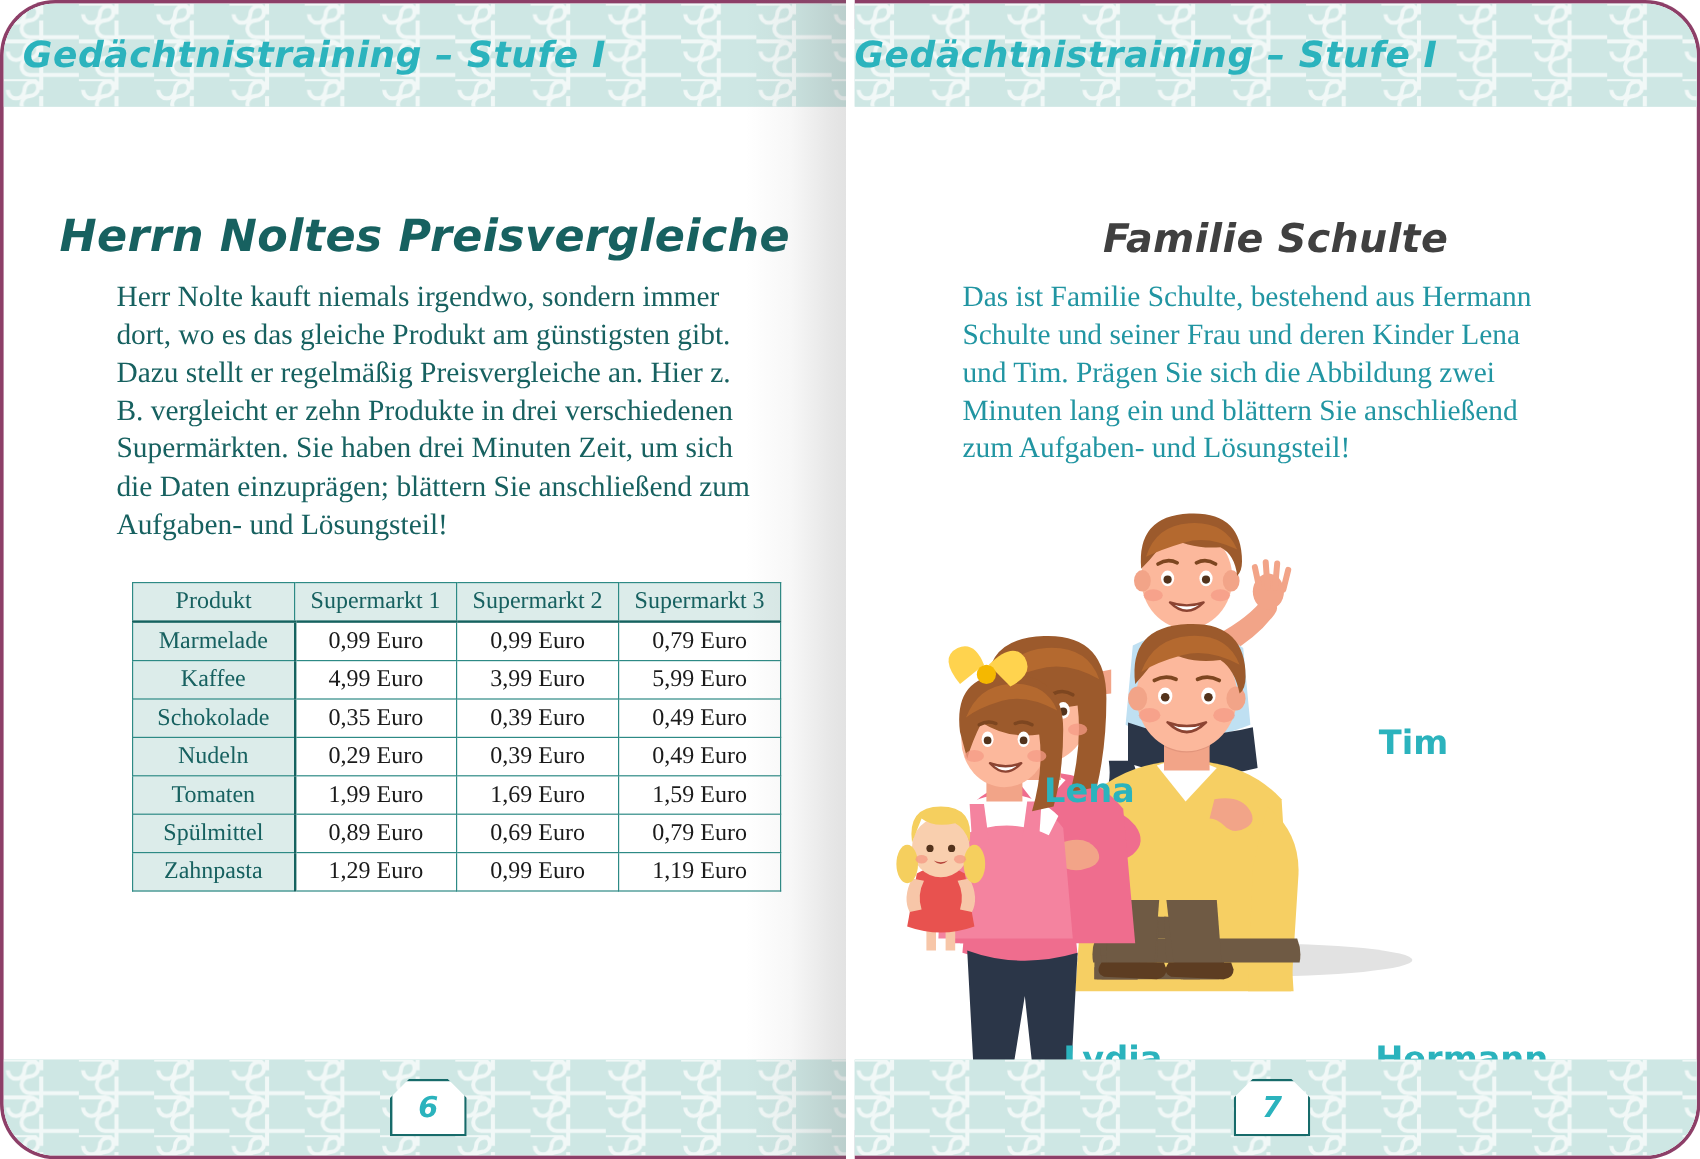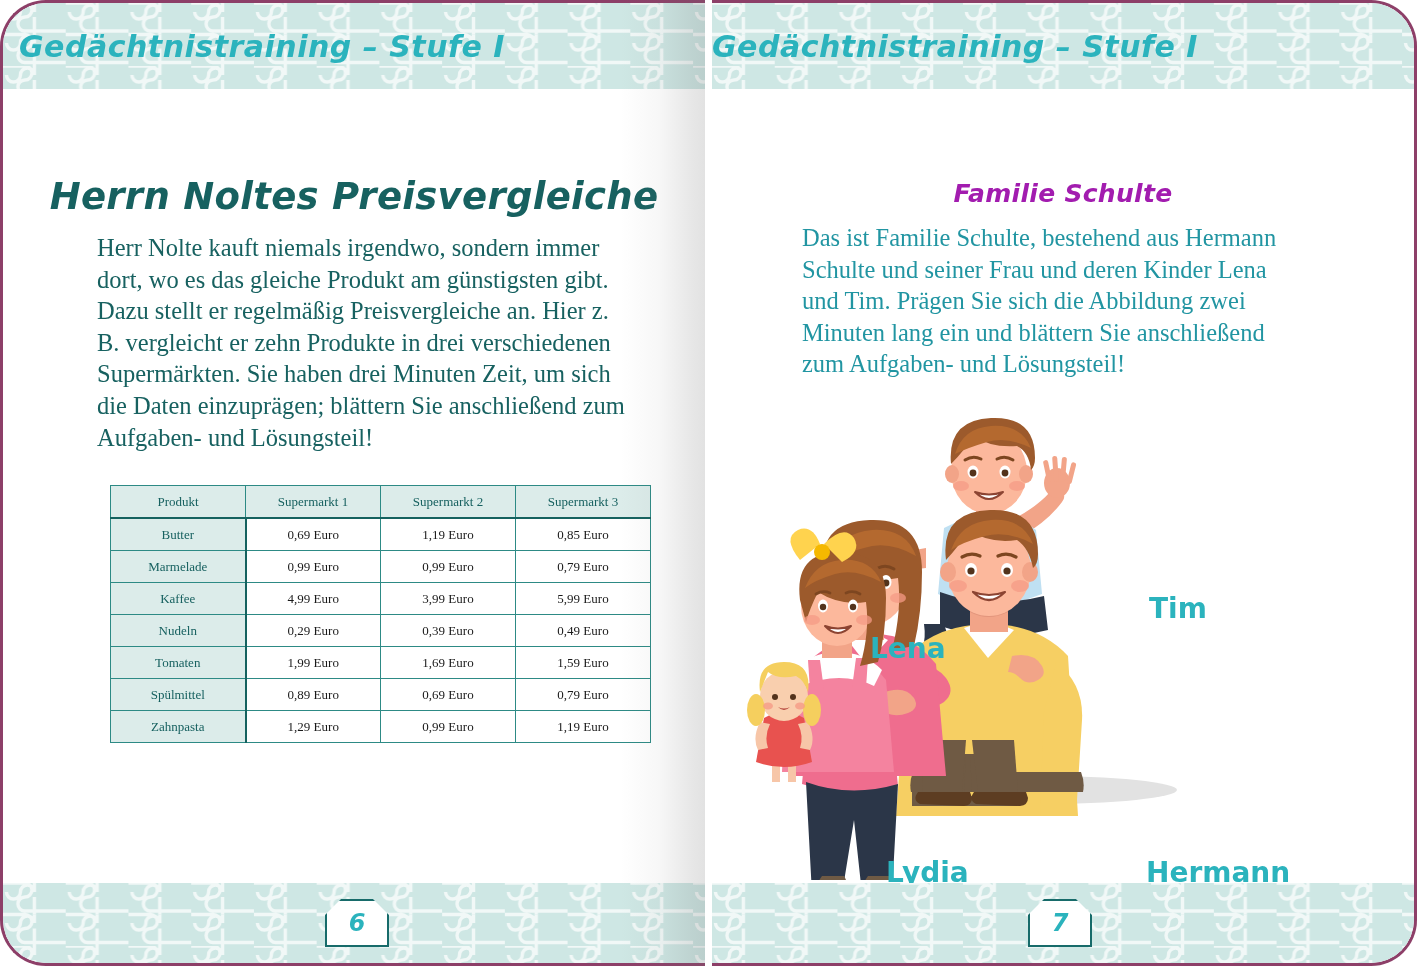--- a/index.html
+++ b/index.html
@@ -110,8 +110,8 @@
   }
   #page-right .section-title {
     margin: 90px 0 0 0;
-    font-size: 25px;
-    color: #a21caf;
+    font-size: 33px;
+    color: #404040;
   }
 
   .body-text {

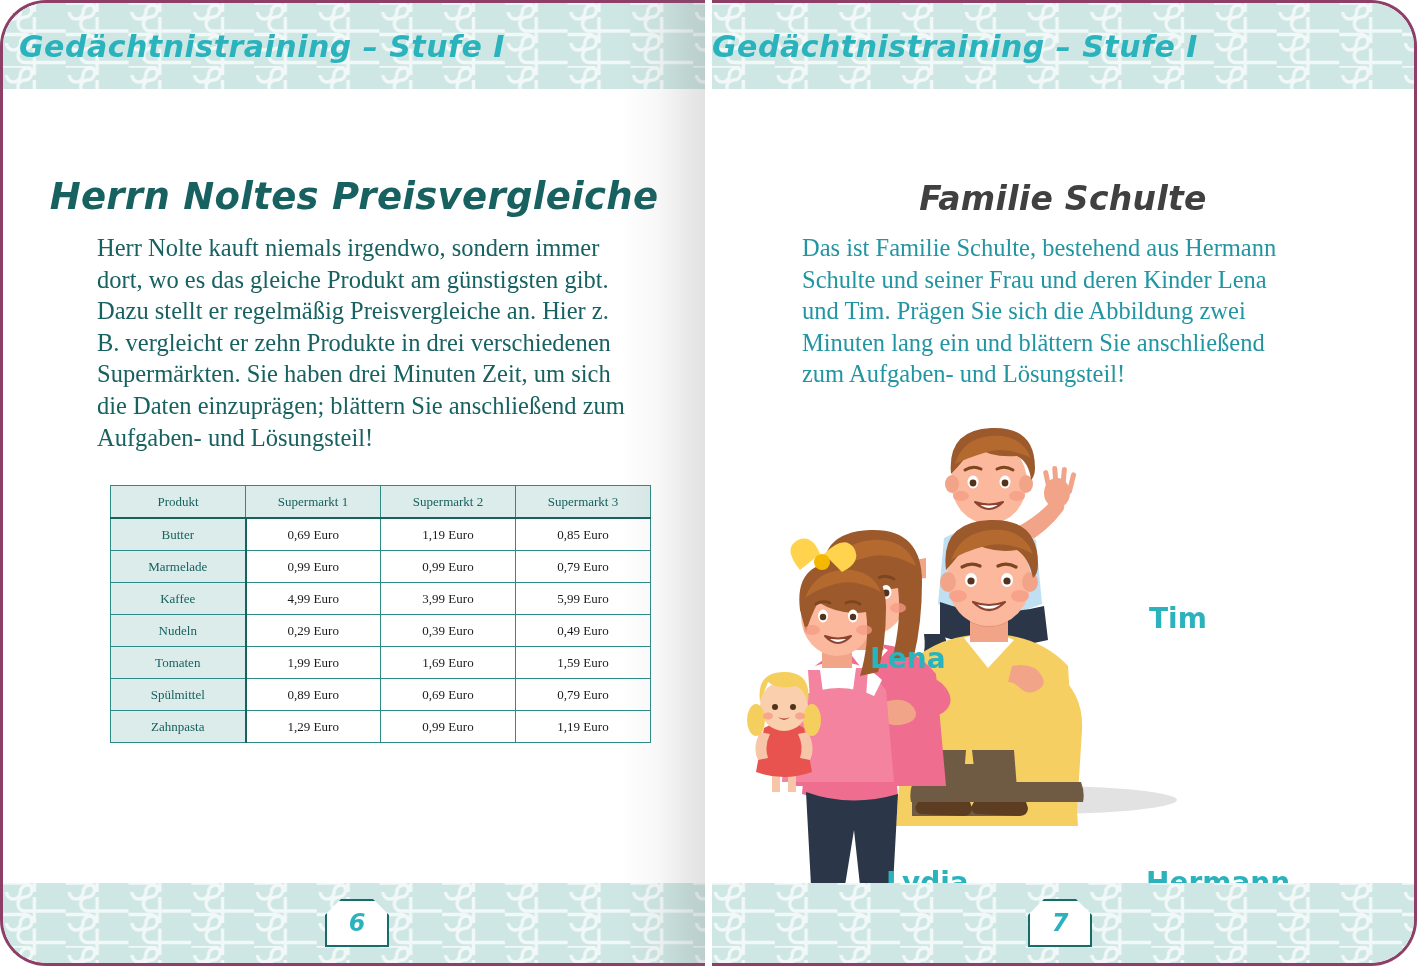--- a/index.html
+++ b/index.html
@@ -136,7 +136,7 @@
     margin: 32px 0 0 107px;
     border-collapse: collapse;
     font-family: "Liberation Serif", serif;
-    font-size: 13px;
+    font-size: 20px;
   }
   table.price-table th,
   table.price-table td {

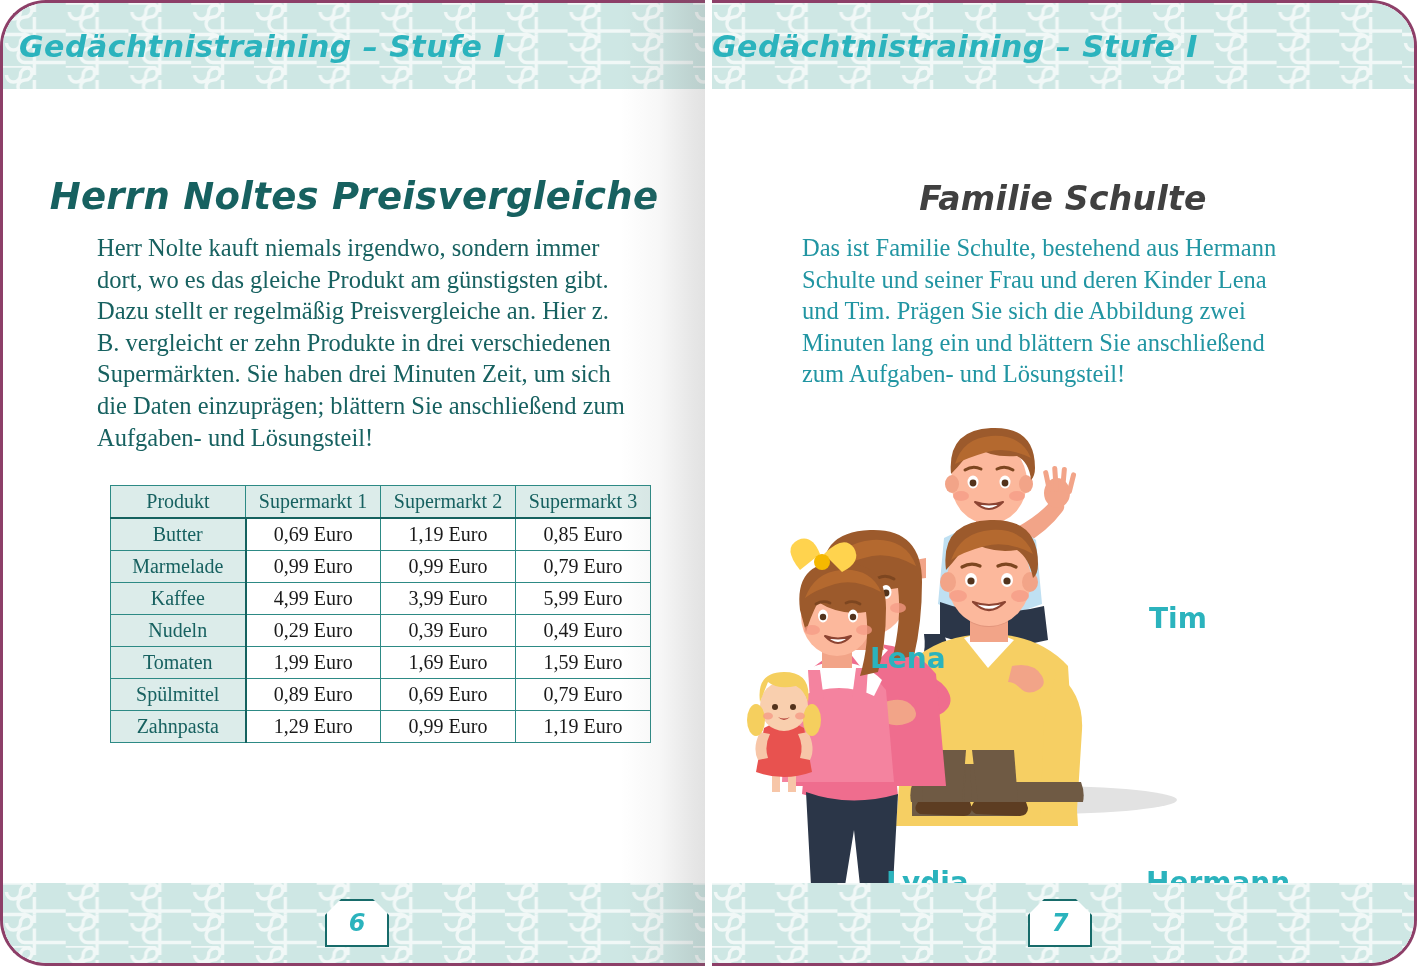--- a/index.html
+++ b/index.html
@@ -234,12 +234,6 @@
         </thead>
         <tbody>
           <tr>
-              <th class="prod-cell">Butter</th>
-              <td class="price-cell">0,69 Euro</td>
-              <td class="price-cell">1,19 Euro</td>
-              <td class="price-cell">0,85 Euro</td>
-            </tr>
-          <tr>
               <th class="prod-cell">Marmelade</th>
               <td class="price-cell">0,99 Euro</td>
               <td class="price-cell">0,99 Euro</td>

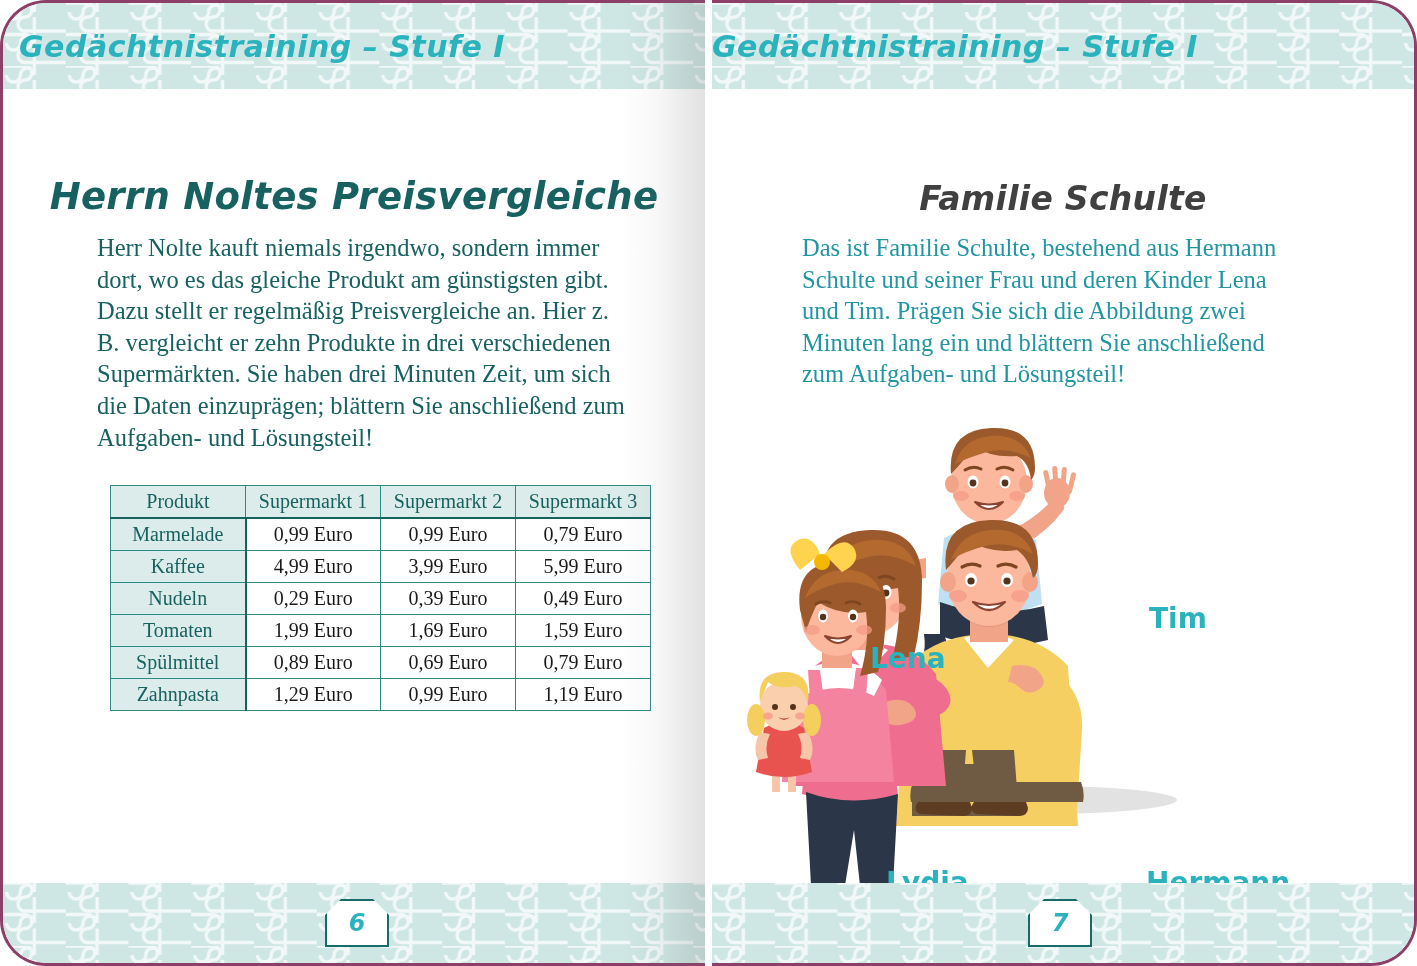--- a/index.html
+++ b/index.html
@@ -246,6 +246,12 @@
               <td class="price-cell">5,99 Euro</td>
             </tr>
           <tr>
+              <th class="prod-cell">Schokolade</th>
+              <td class="price-cell">0,35 Euro</td>
+              <td class="price-cell">0,39 Euro</td>
+              <td class="price-cell">0,49 Euro</td>
+            </tr>
+          <tr>
               <th class="prod-cell">Nudeln</th>
               <td class="price-cell">0,29 Euro</td>
               <td class="price-cell">0,39 Euro</td>

